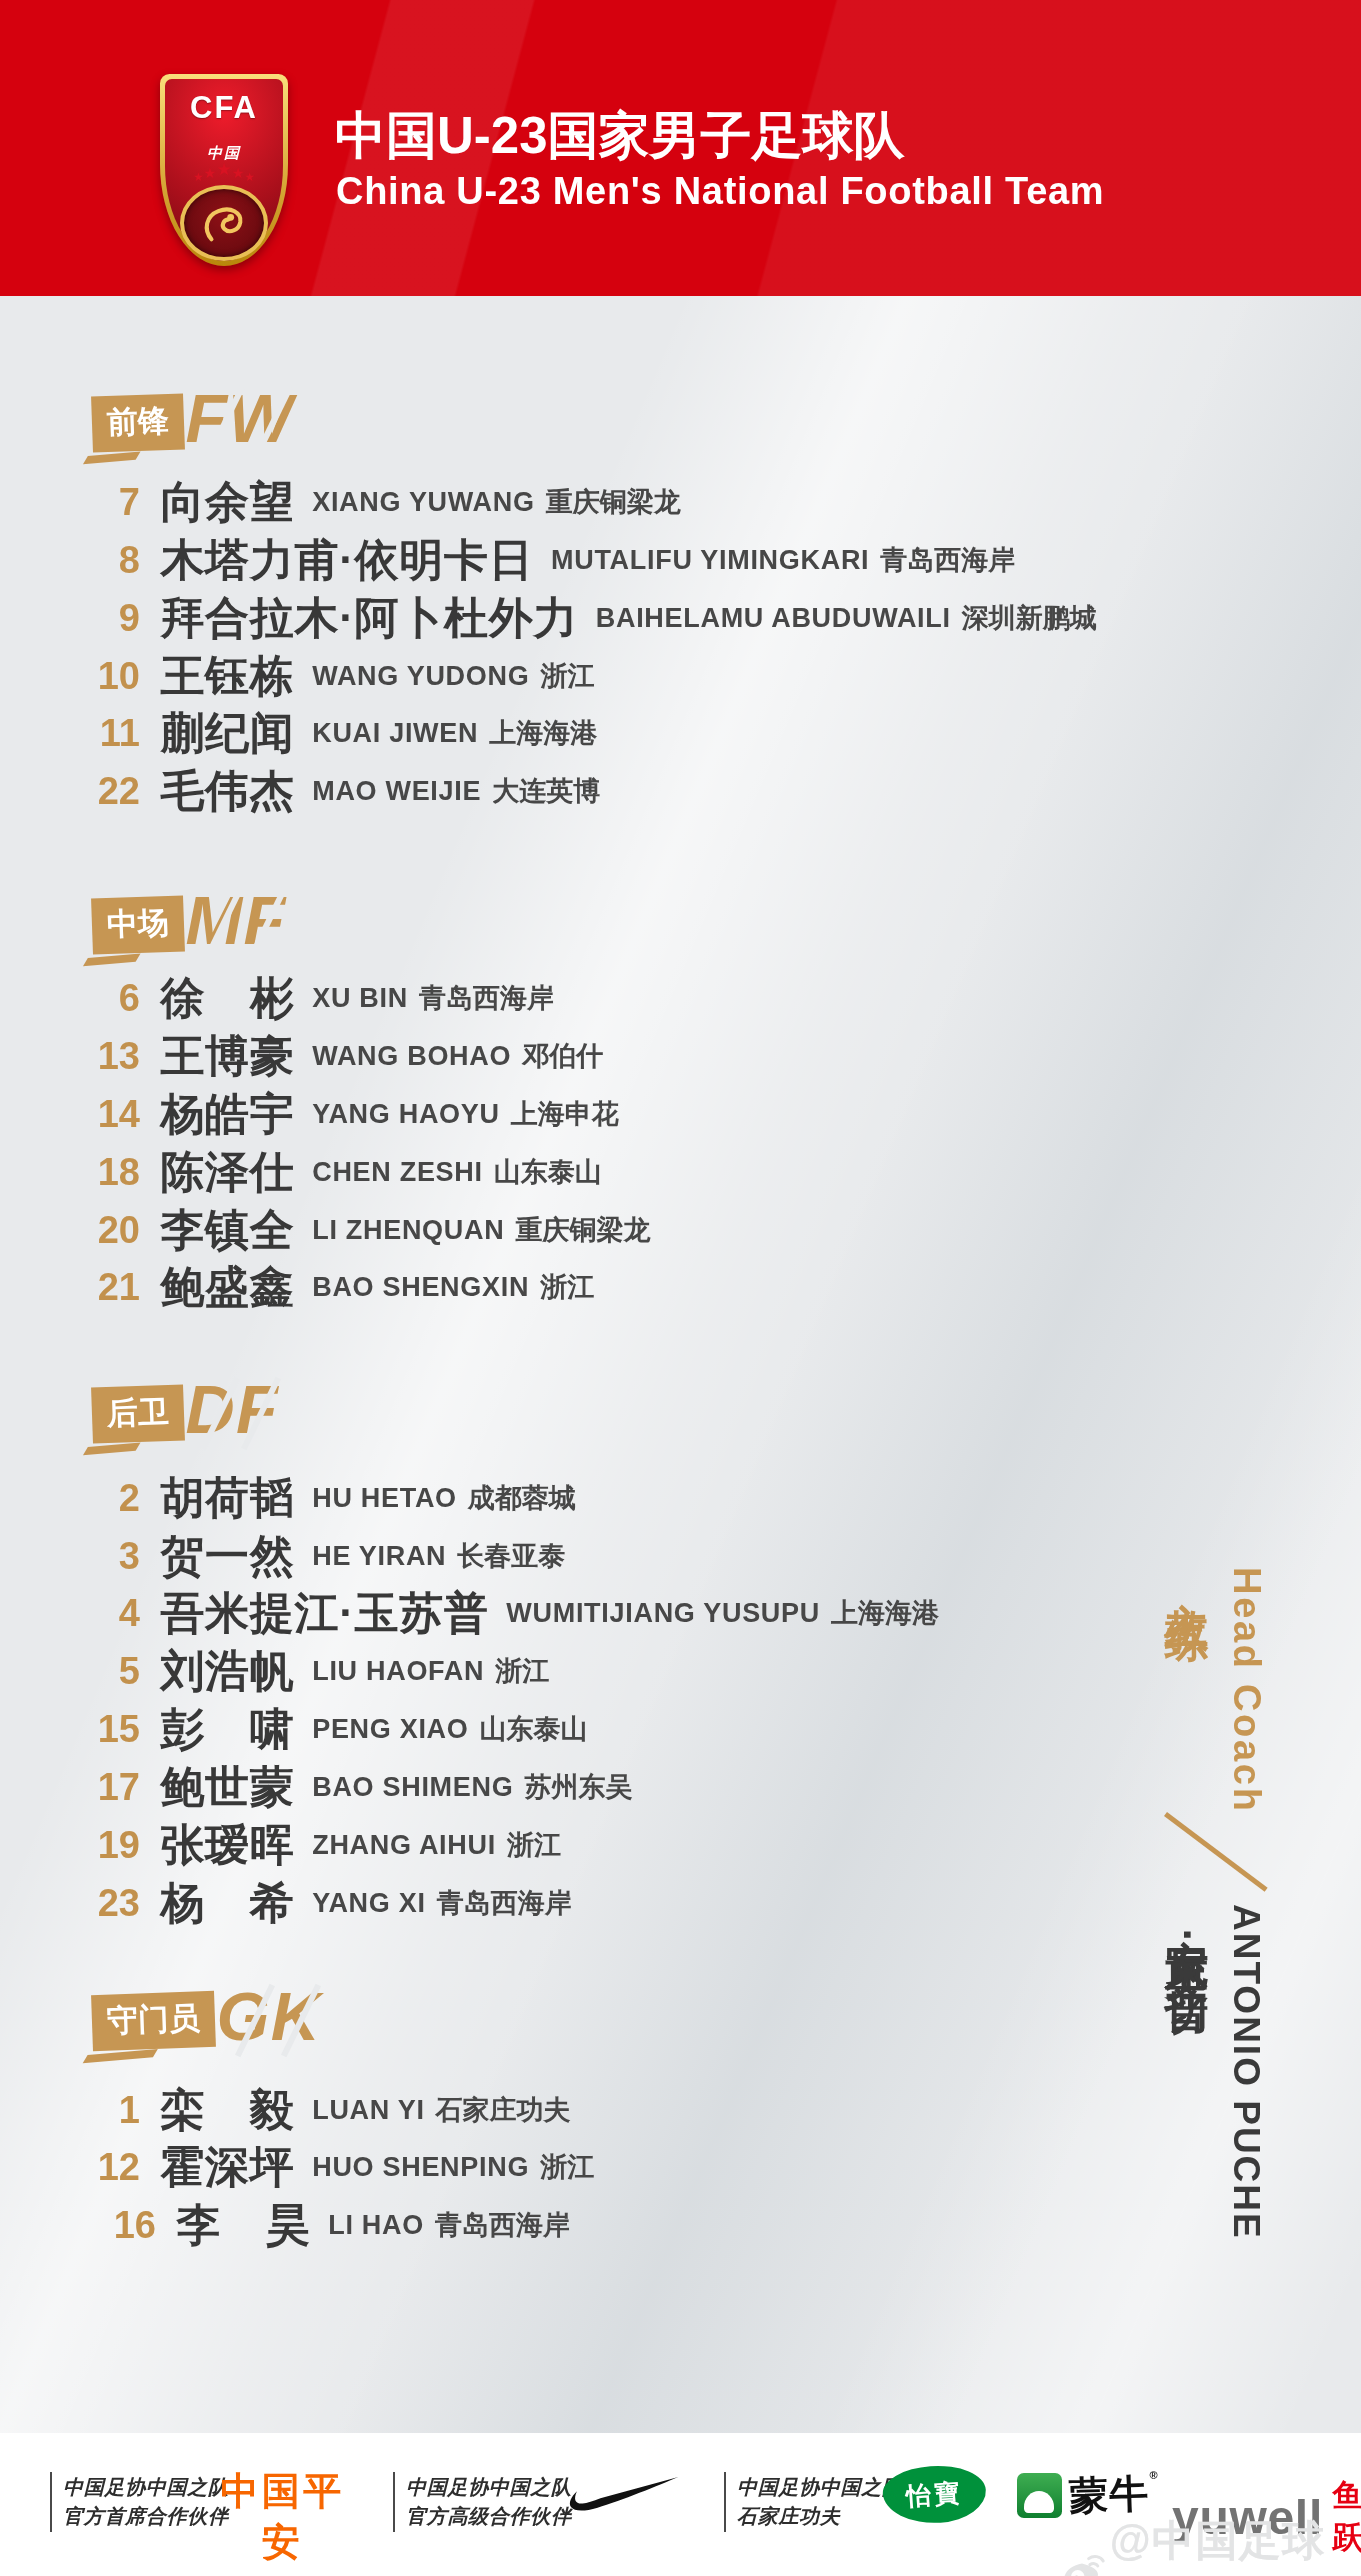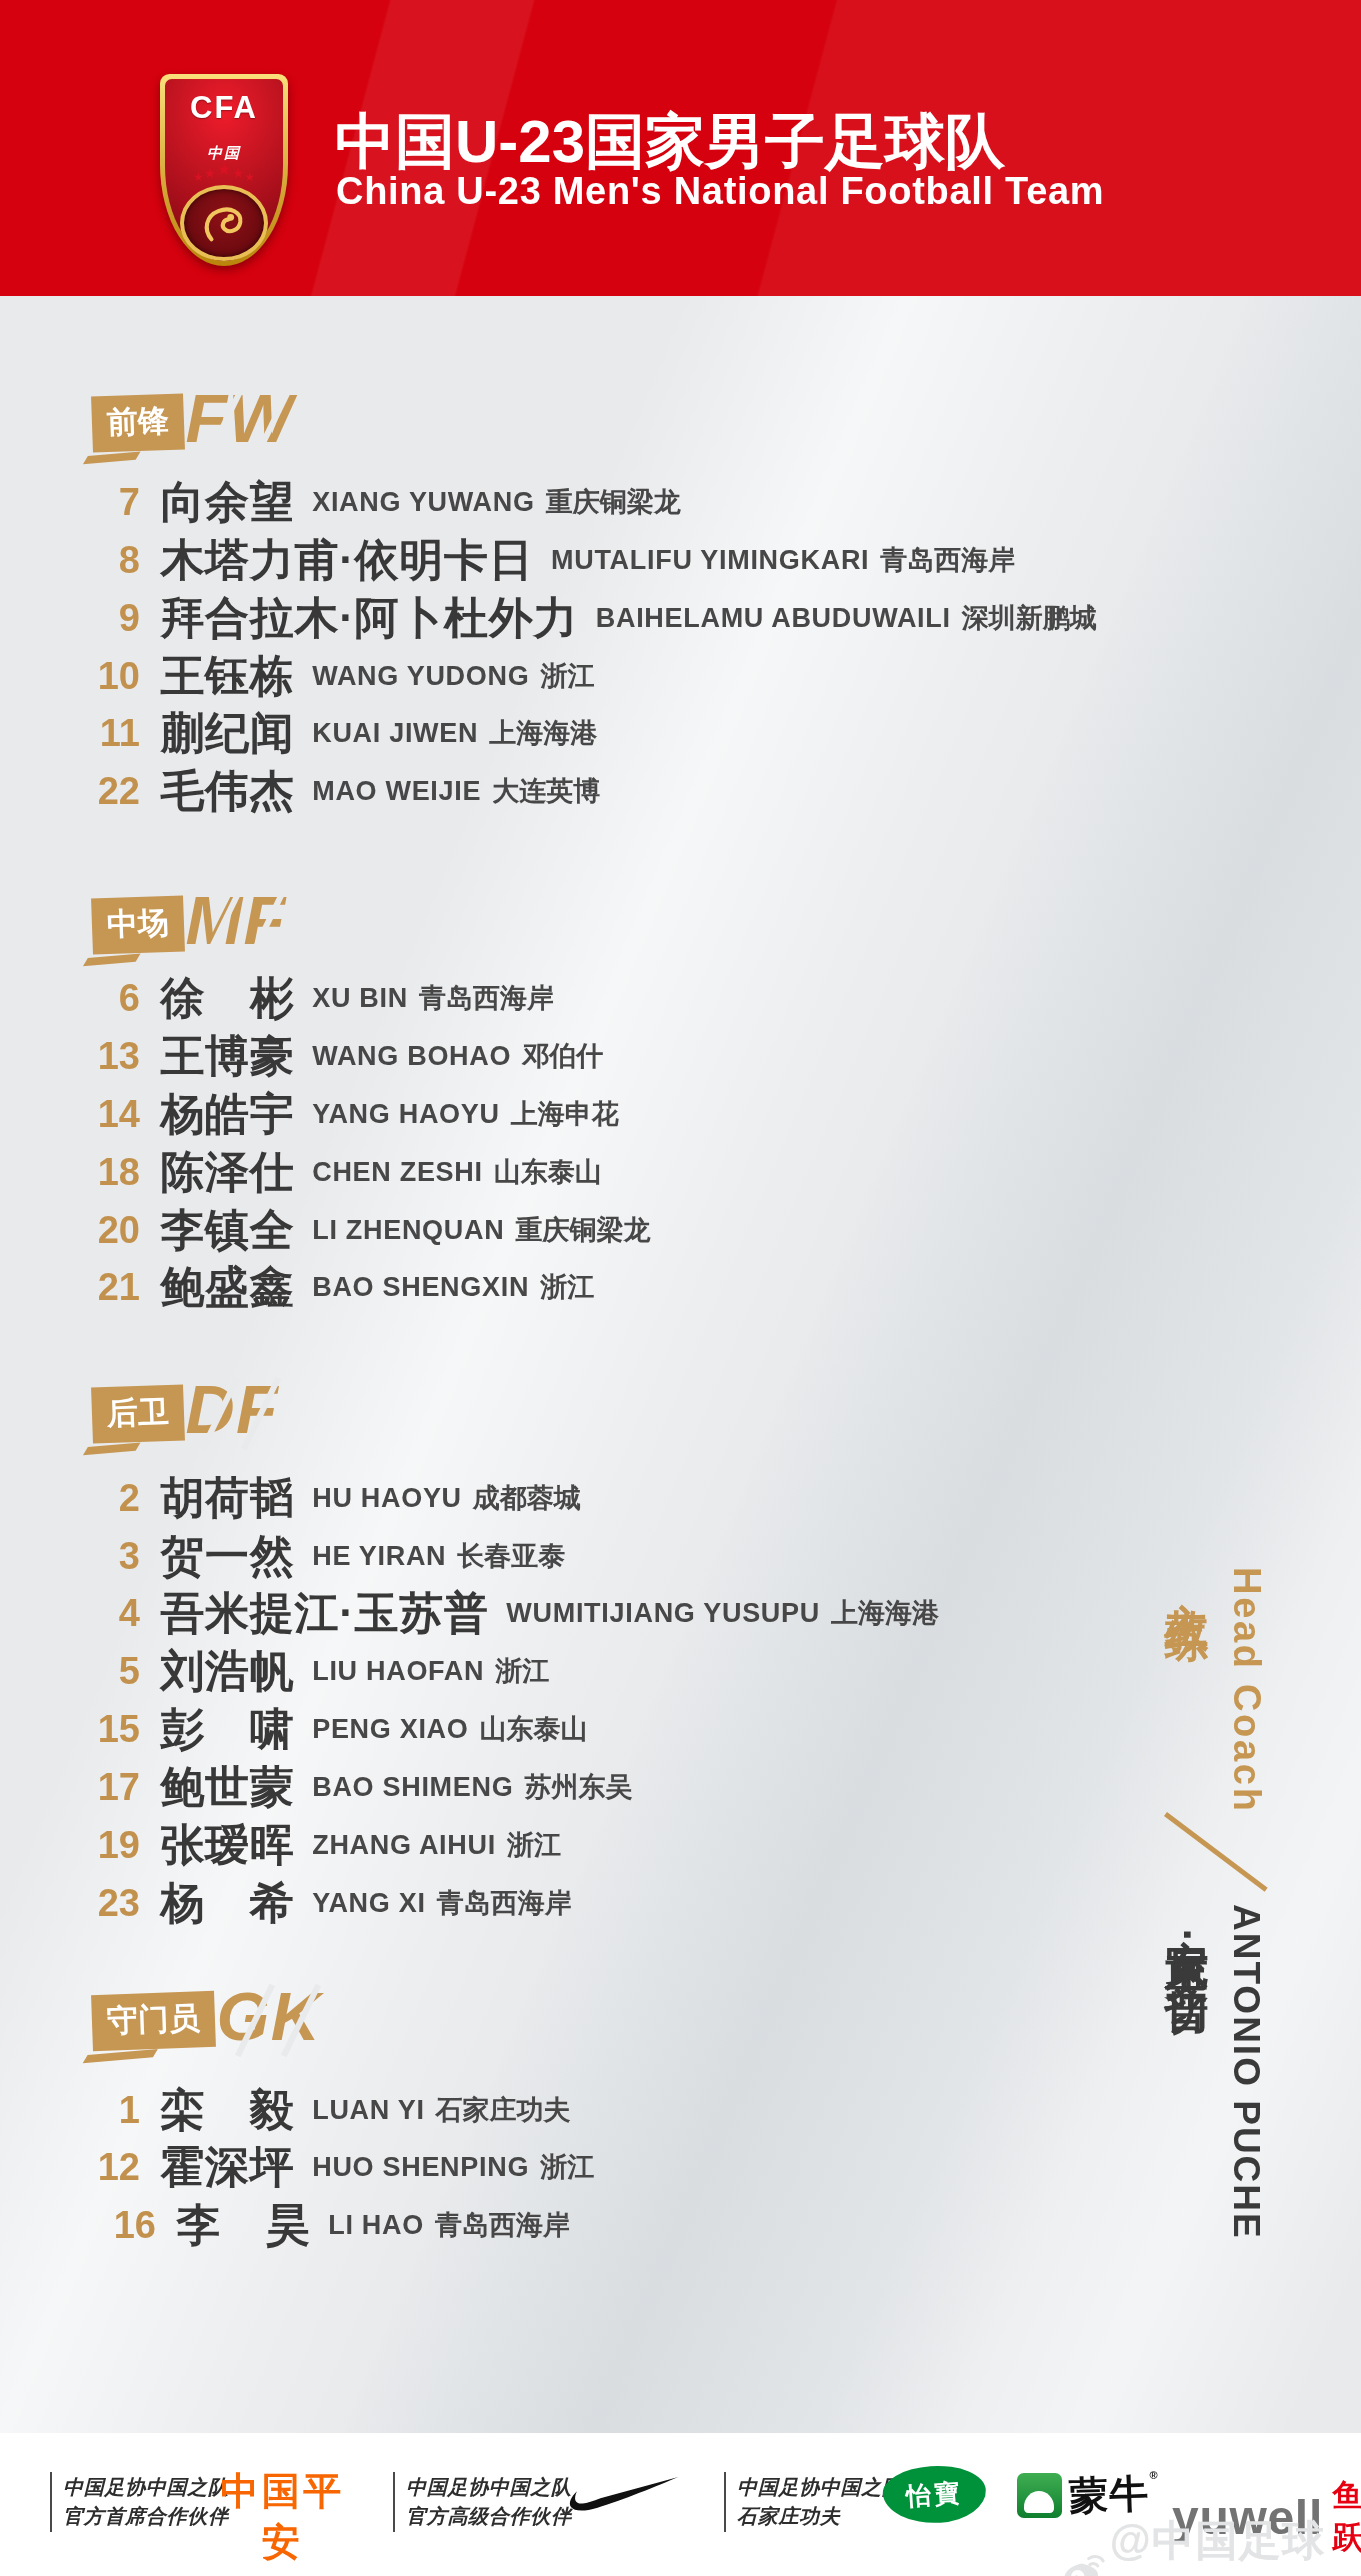--- a/index.html
+++ b/index.html
@@ -17,7 +17,7 @@
     background:
       linear-gradient(105deg, rgba(255,255,255,0) 27%, rgba(255,255,255,.07) 27.2%, rgba(255,255,255,.07) 37%, rgba(255,255,255,0) 37.2%),
       linear-gradient(105deg, rgba(255,255,255,0) 58%, rgba(255,255,255,.06) 58.2%, rgba(255,255,255,.06) 100%);}
-  .title-cn{position:absolute;left:335px;top:102px;font-size:60px;font-weight:900;color:#fff;white-space:nowrap;}
+  .title-cn{position:absolute;left:335px;top:102px;font-size:51px;font-weight:900;color:#fff;white-space:nowrap;}
   .title-en{position:absolute;left:336px;top:170px;font-size:38px;font-weight:800;color:#fff;white-space:nowrap;letter-spacing:0.7px;}
   
   .cfa-badge{position:absolute;left:160px;top:74px;width:128px;height:192px;}

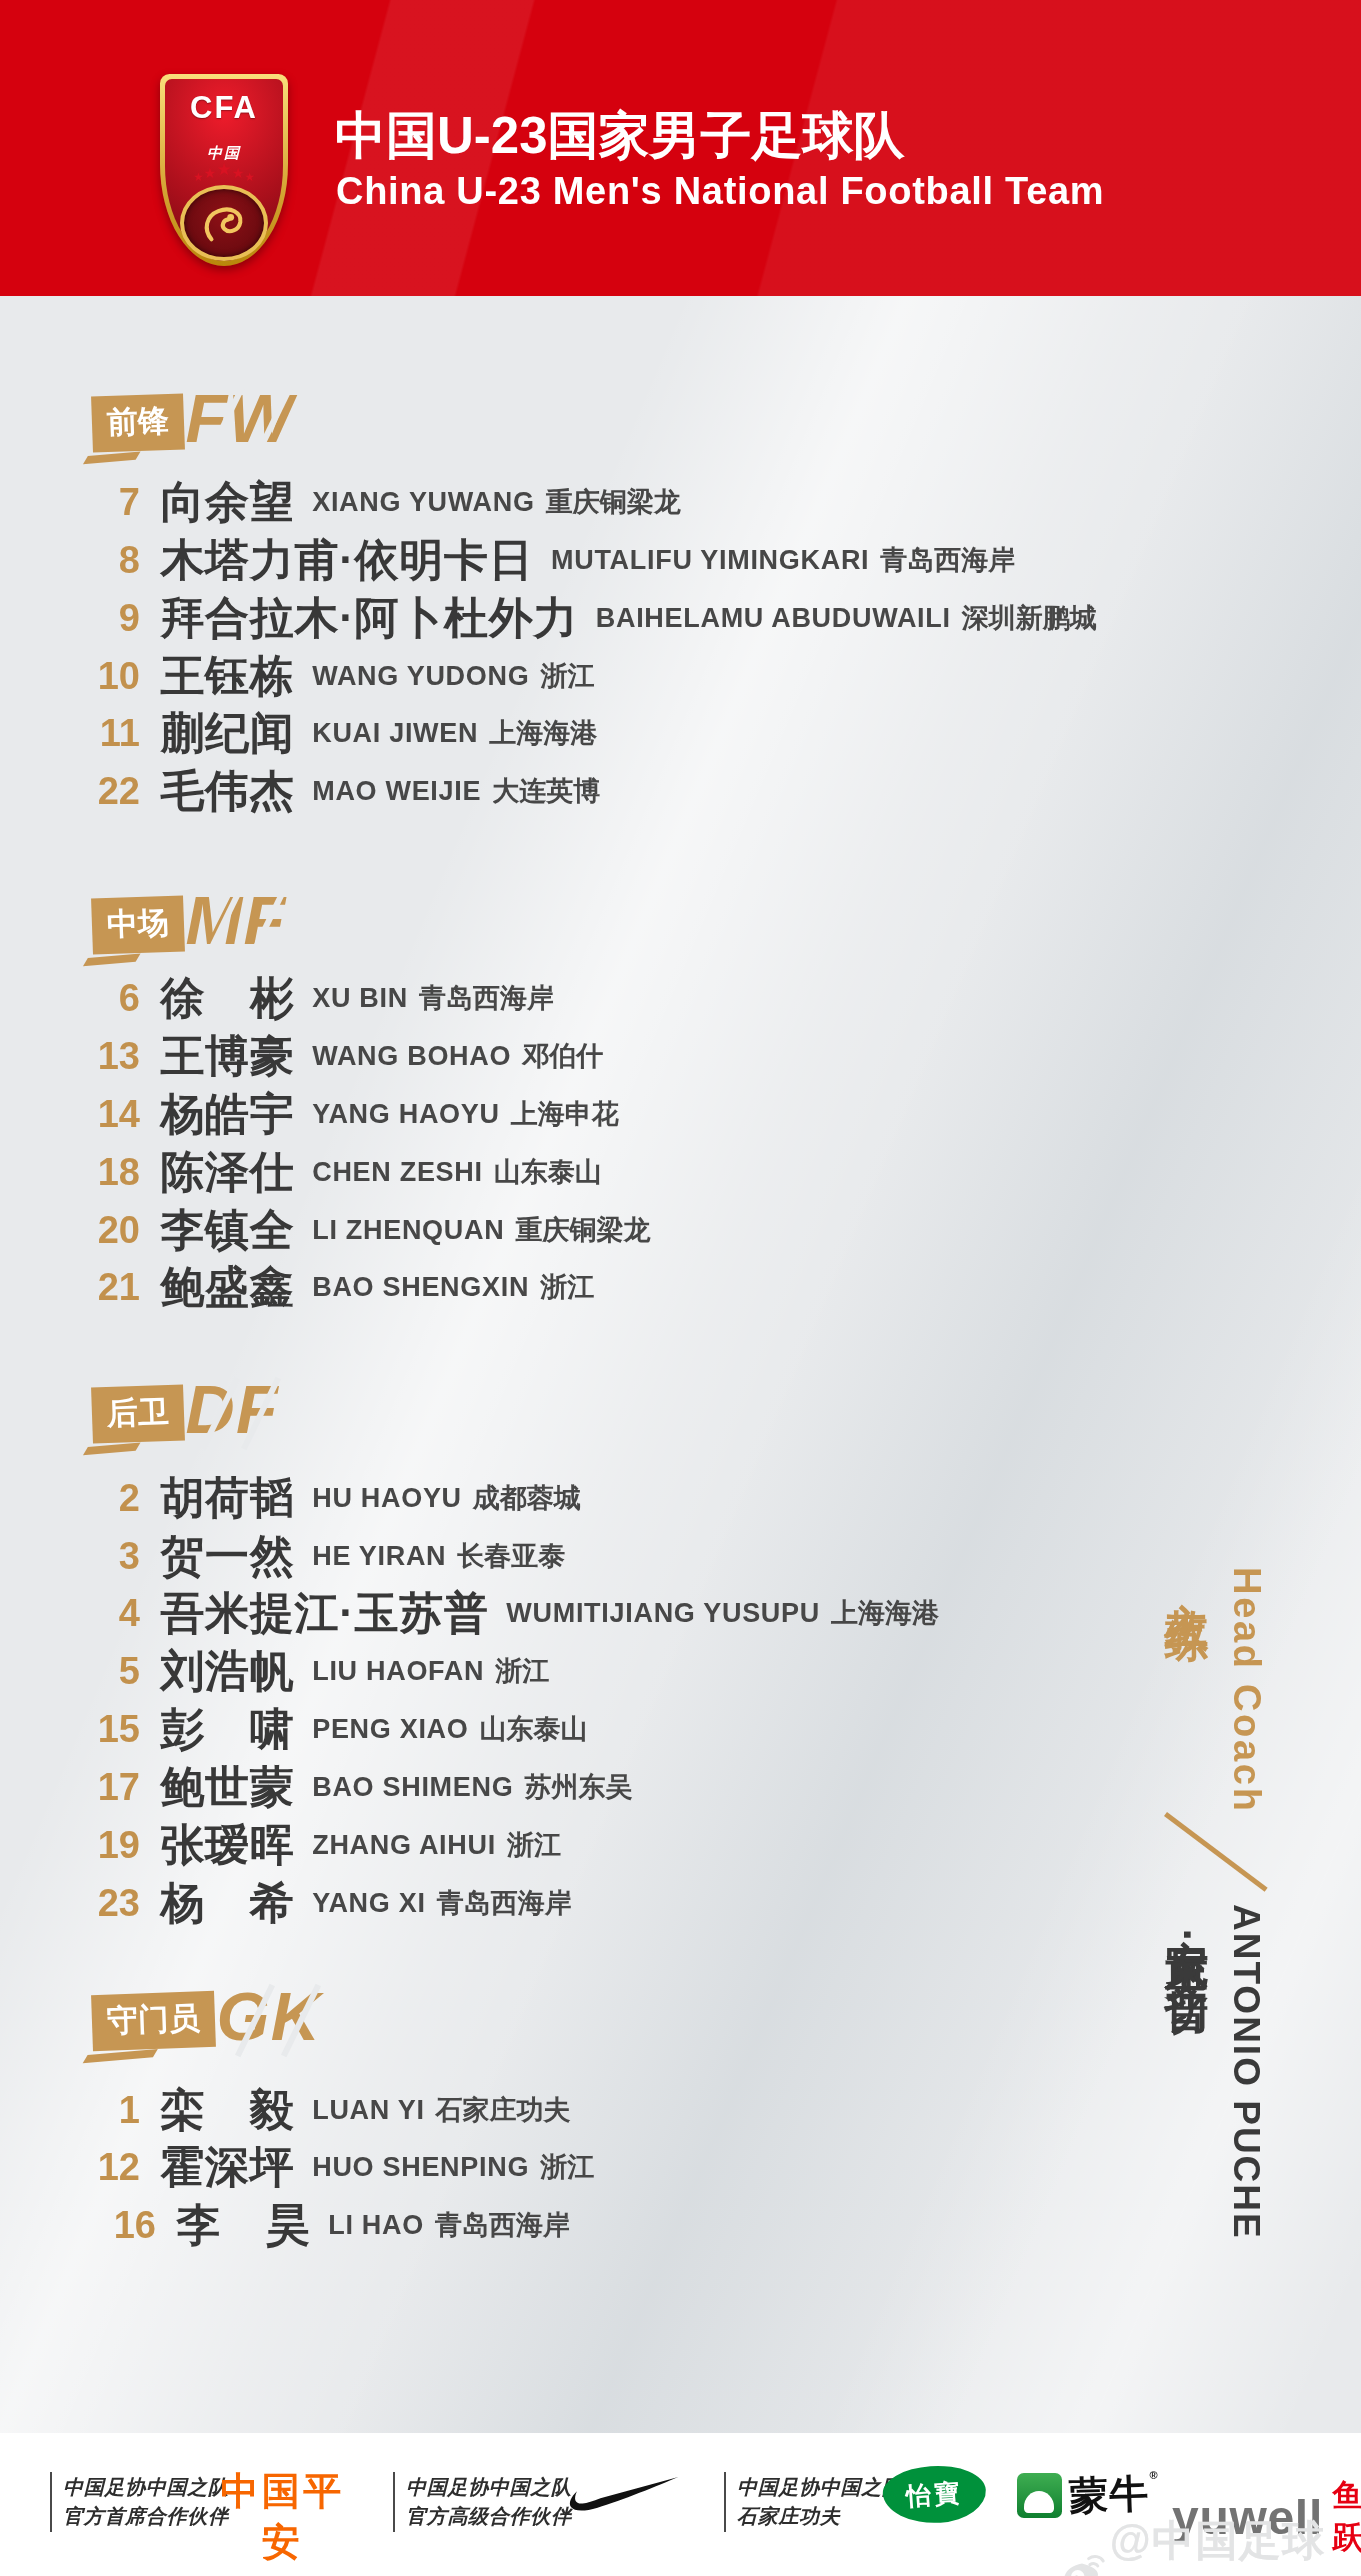--- a/index.html
+++ b/index.html
@@ -207,7 +207,7 @@
       <div class="player-row" style="top: 1469px;">
         <span class="p-num">2</span>
         <span class="p-name">胡荷韬</span>
-        <span class="p-latin">HU HAOYU</span>
+        <span class="p-latin">HU HETAO</span>
         <span class="p-club">成都蓉城</span>
       </div>
       <div class="player-row" style="top: 1527px;">

